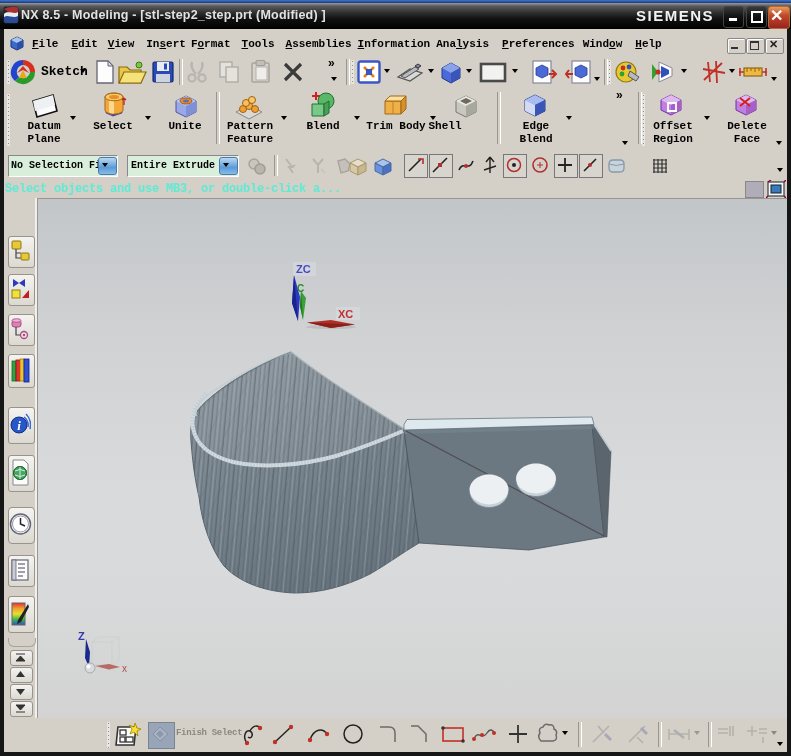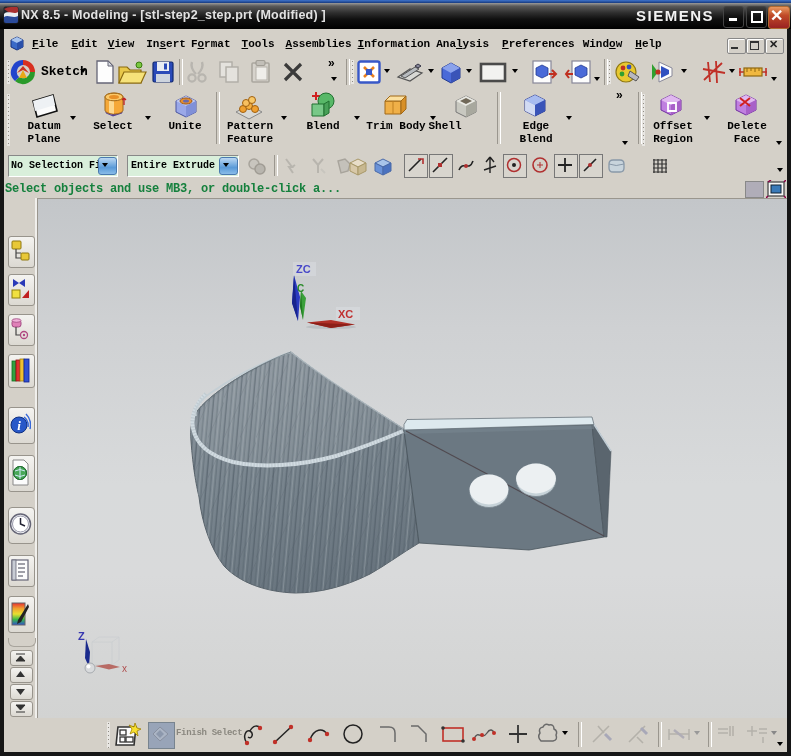--- a/index.html
+++ b/index.html
@@ -332,7 +332,7 @@
 </svg>
 <div class="a dn" style="left:777px;top:168px;"></div>
 <div class="a tbar" style="left:4px;top:179px;width:783px;height:19px;border-bottom:1px solid #808080;"></div>
-<div class="a" style="left:5px;top:182px;font:bold 12px 'Liberation Mono',monospace;color:#15803d;letter-spacing:-0.2px;">Select objects and use MB3, or double-click a...</div>
+<div class="a" style="left:5px;top:182px;font:bold 12px 'Liberation Mono',monospace;color:#5eead4;letter-spacing:-0.2px;">Select objects and use MB3, or double-click a...</div>
 <div class="a" style="left:745px;top:181px;width:17px;height:15px;background:#b0adb8;border:1px solid #888;"></div>
 <svg class="a" style="left:766px;top:180px" width="20" height="18" viewBox="0 0 20 18">
  <rect x="2" y="2" width="16" height="14" fill="#f8f8f8" stroke="#555" stroke-width="1.4"></rect>

